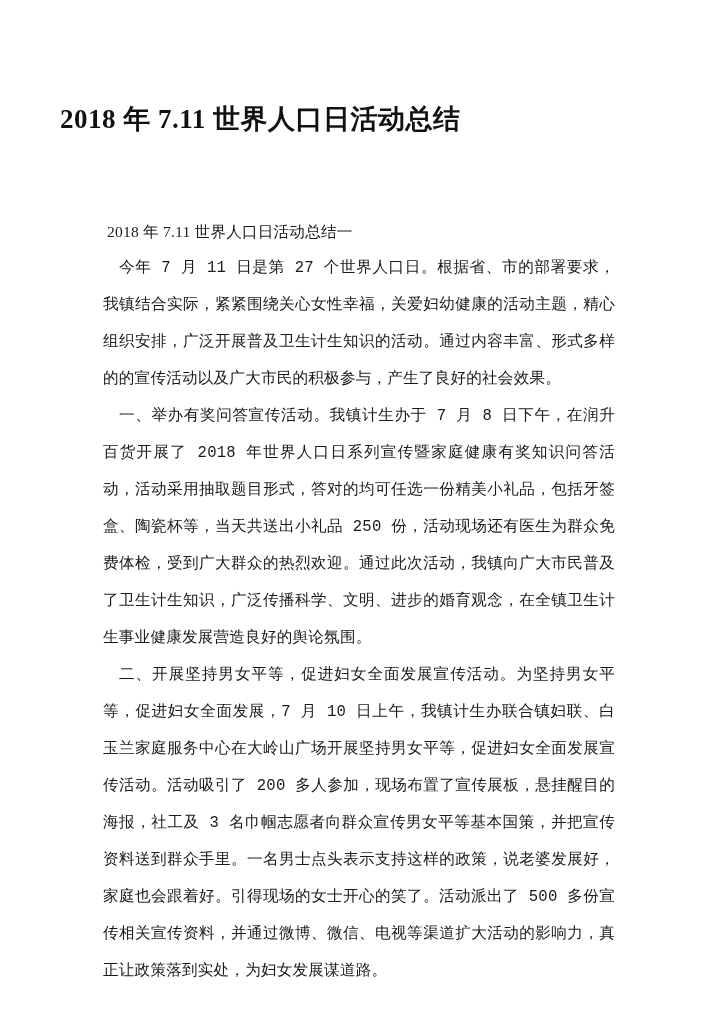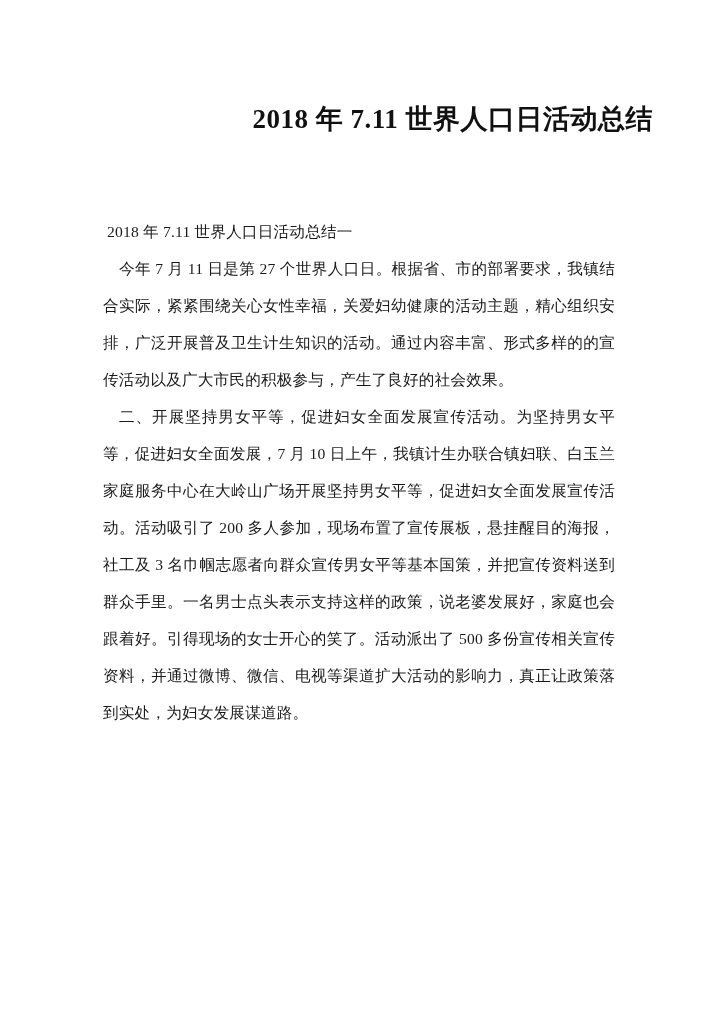--- a/index.html
+++ b/index.html
@@ -24,9 +24,9 @@
   .doc-title {
     position: absolute;
     top: 80px;
-    left: 52px;
+    left: 60px;
     width: 601px;
-    text-align: right;
+    text-align: left;
     font-size: 27px;
     line-height: 42px;
     font-weight: 600;

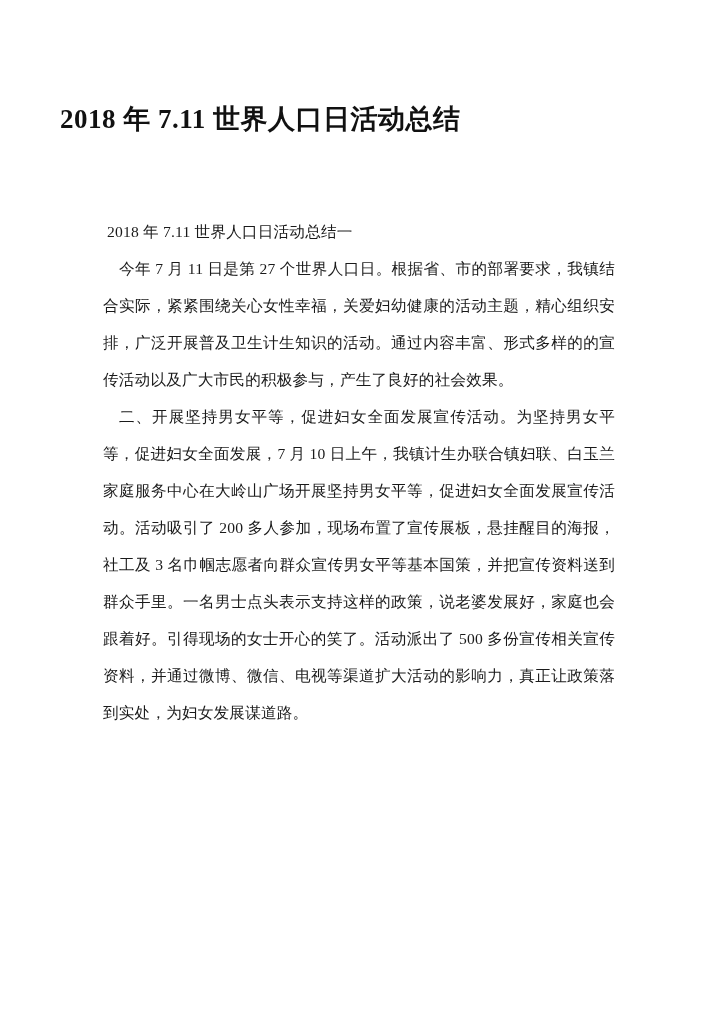--- a/index.html
+++ b/index.html
@@ -55,6 +55,7 @@
   }
   .para.indent {
     text-indent: 16px;
+    font-family: Liberation Mono, monospace;
   }
 </style>
 </head>

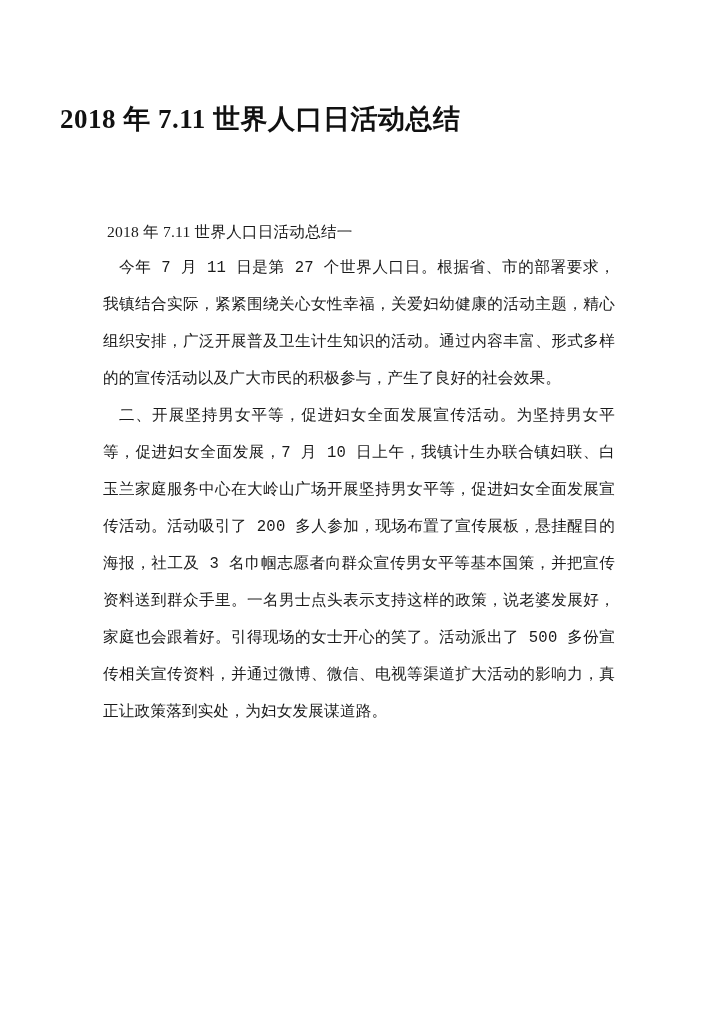--- a/index.html
+++ b/index.html
@@ -71,6 +71,7 @@
 
     <p class="para indent">今年 7 月 11 日是第 27 个世界人口日。根据省、市的部署要求，我镇结合实际，紧紧围绕关心女性幸福，关爱妇幼健康的活动主题，精心组织安排，广泛开展普及卫生计生知识的活动。通过内容丰富、形式多样的的宣传活动以及广大市民的积极参与，产生了良好的社会效果。</p>
 
+    <p class="para indent">一、举办有奖问答宣传活动。我镇计生办于 7 月 8 日下午，在润升百货开展了 2018 年世界人口日系列宣传暨家庭健康有奖知识问答活动，活动采用抽取题目形式，答对的均可任选一份精美小礼品，包括牙签盒、陶瓷杯等，当天共送出小礼品 250 份，活动现场还有医生为群众免费体检，受到广大群众的热烈欢迎。通过此次活动，我镇向广大市民普及了卫生计生知识，广泛传播科学、文明、进步的婚育观念，在全镇卫生计生事业健康发展营造良好的舆论氛围。</p>
 
     <p class="para indent">二、开展坚持男女平等，促进妇女全面发展宣传活动。为坚持男女平等，促进妇女全面发展，7 月 10 日上午，我镇计生办联合镇妇联、白玉兰家庭服务中心在大岭山广场开展坚持男女平等，促进妇女全面发展宣传活动。活动吸引了 200 多人参加，现场布置了宣传展板，悬挂醒目的海报，社工及 3 名巾帼志愿者向群众宣传男女平等基本国策，并把宣传资料送到群众手里。一名男士点头表示支持这样的政策，说老婆发展好，家庭也会跟着好。引得现场的女士开心的笑了。活动派出了 500 多份宣传相关宣传资料，并通过微博、微信、电视等渠道扩大活动的影响力，真正让政策落到实处，为妇女发展谋道路。</p>
 

